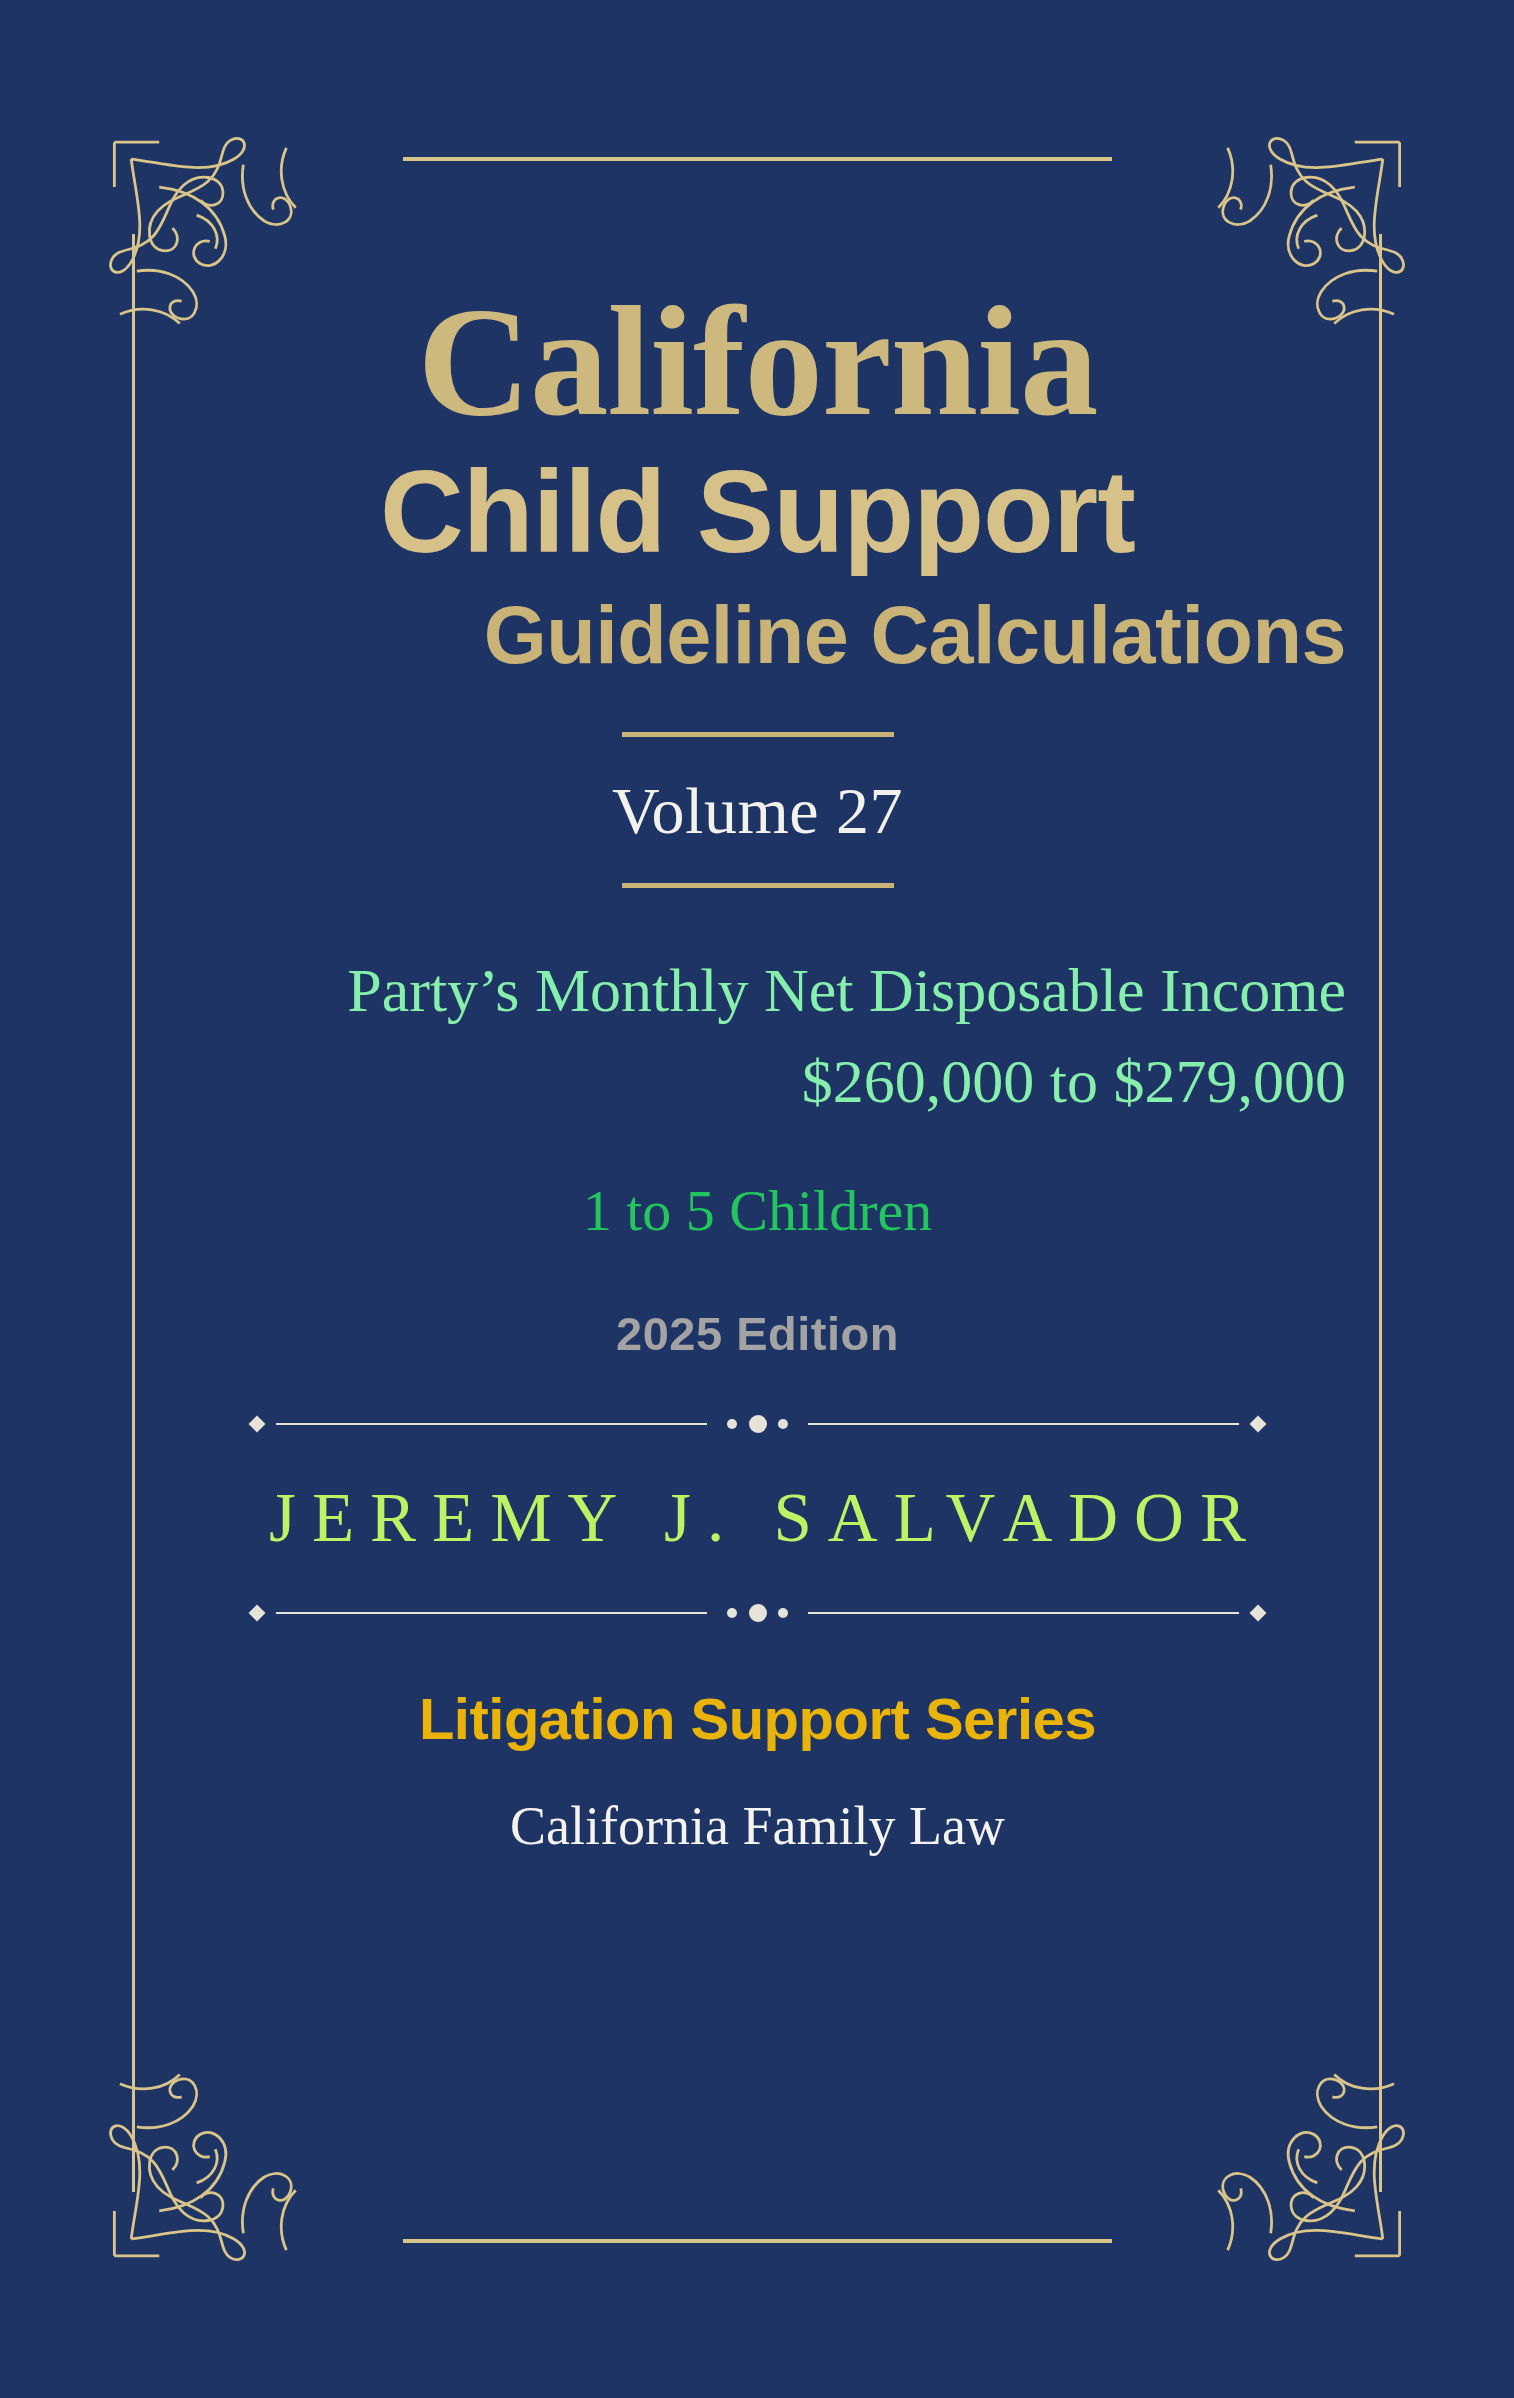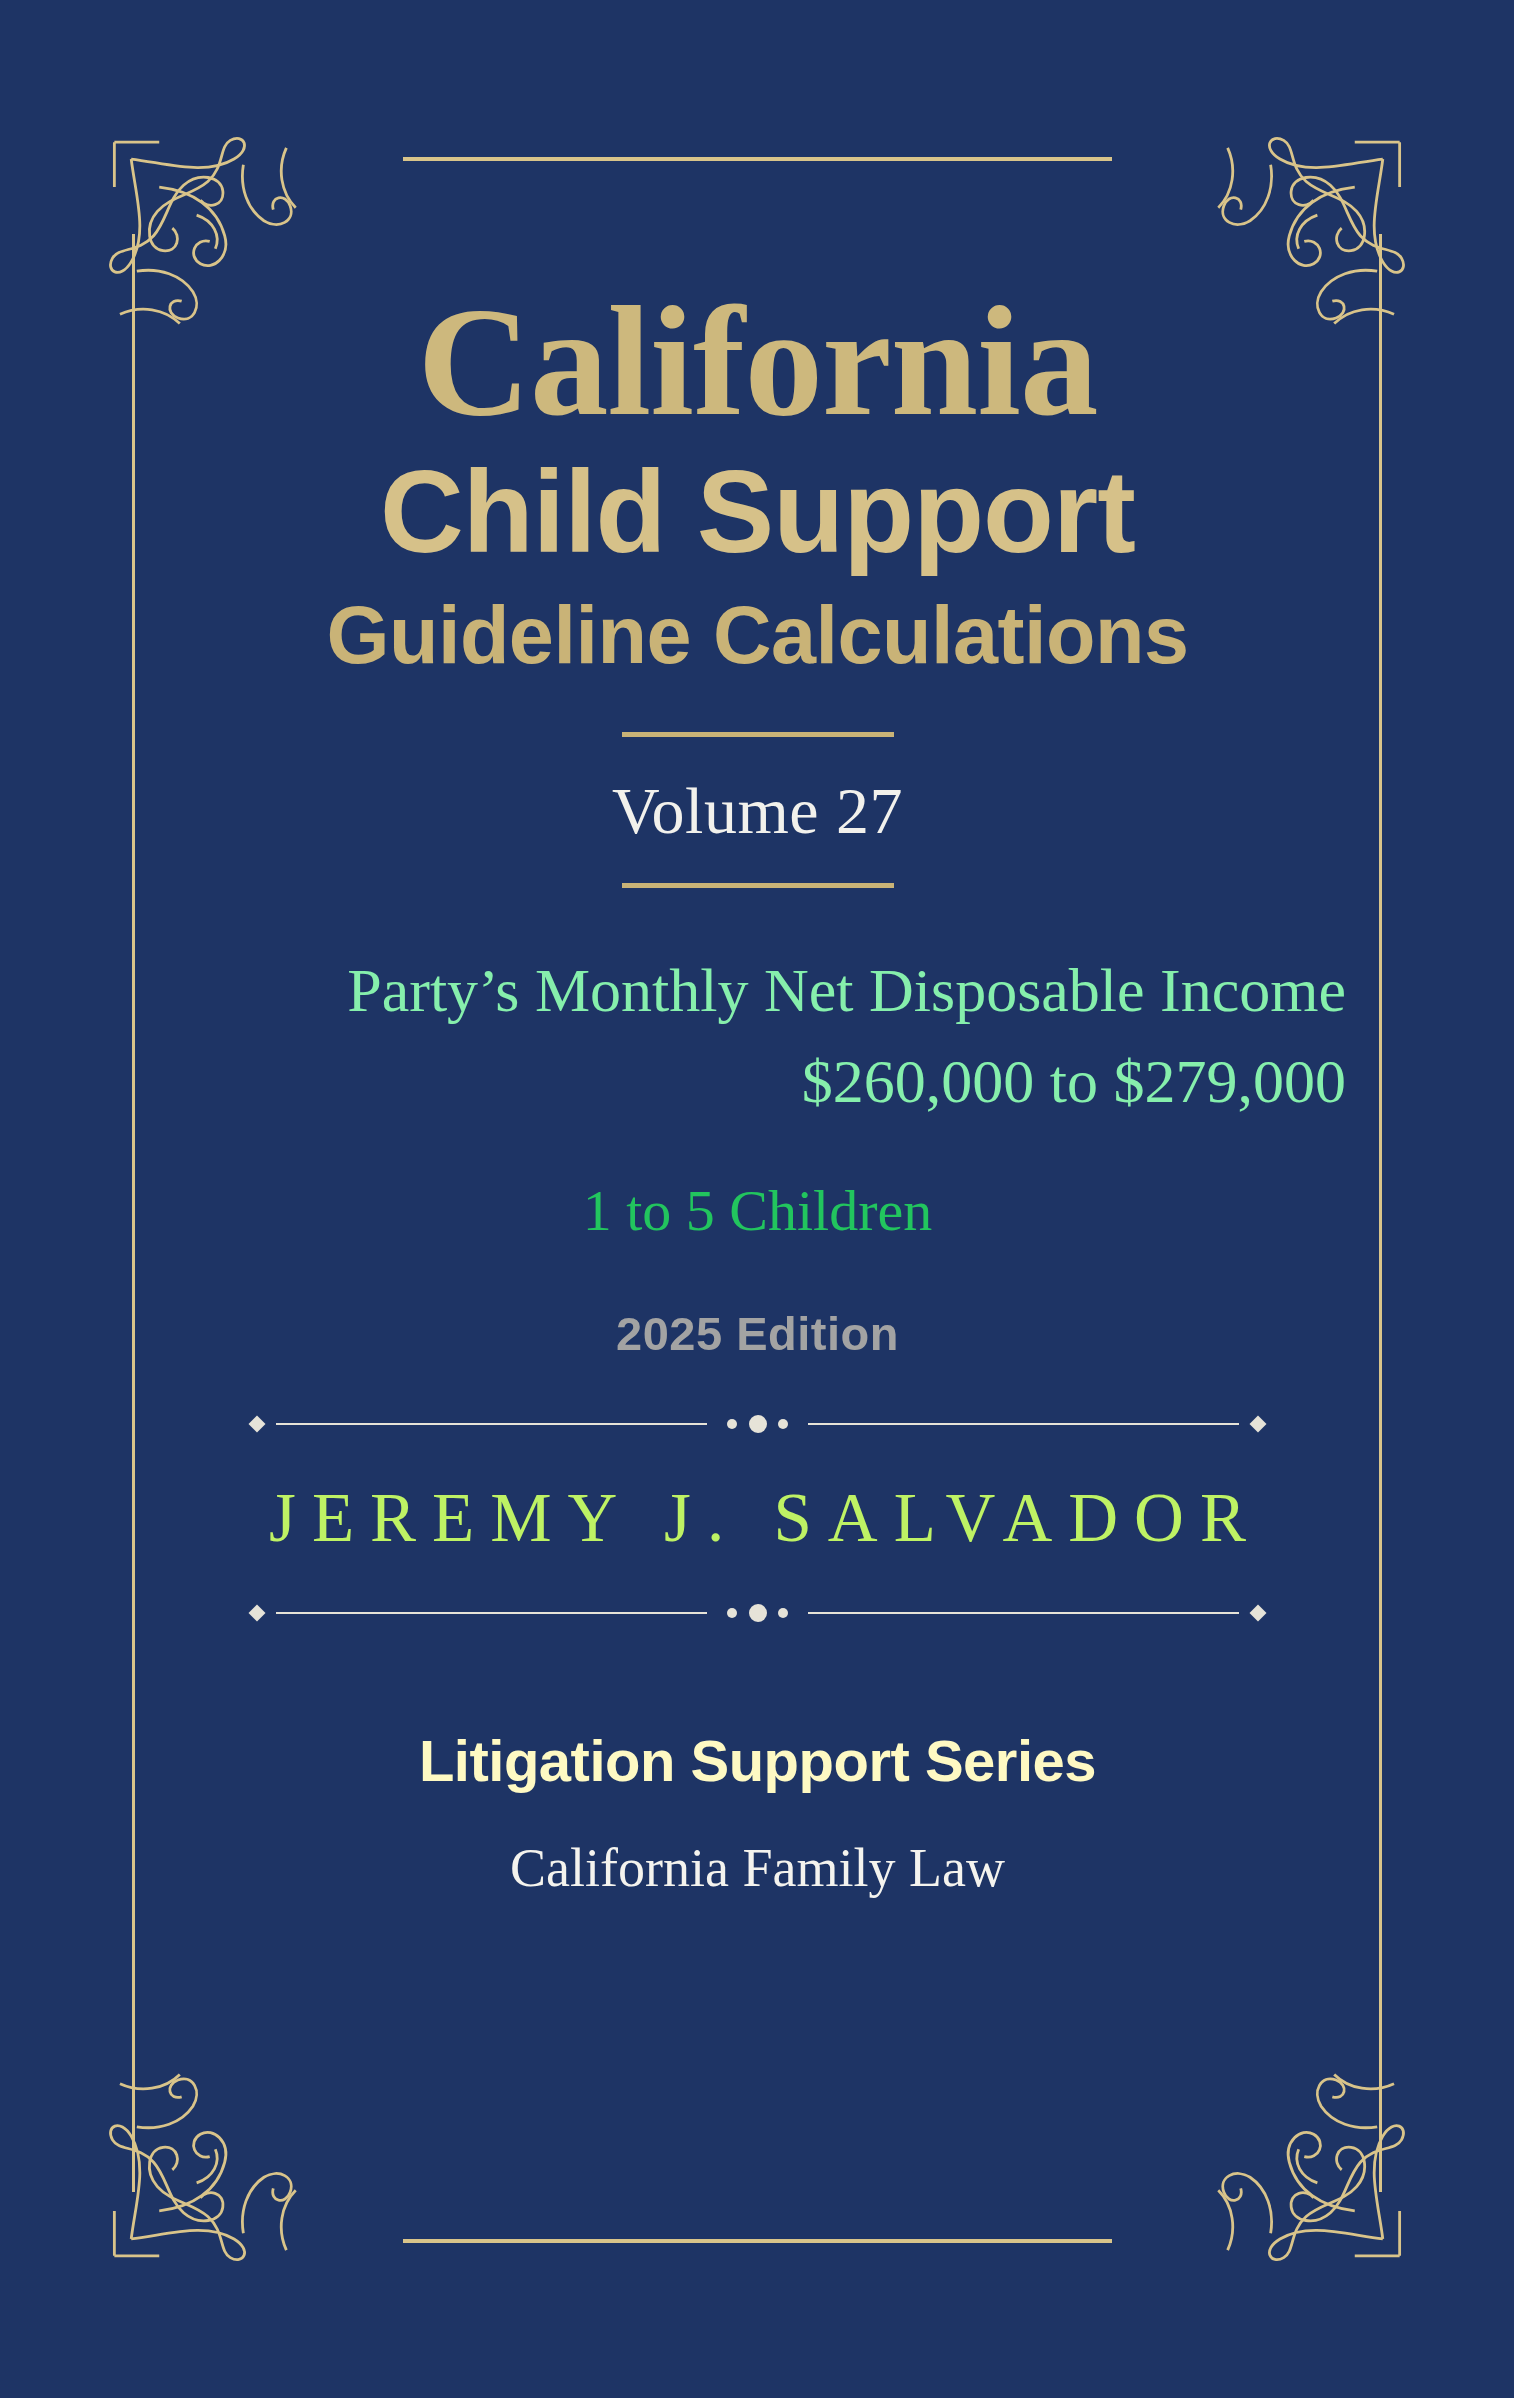--- a/index.html
+++ b/index.html
@@ -79,6 +79,7 @@
     letter-spacing: -0.5px;
     color: #c9b377;
     margin: 17px 0 0 0;
+    text-align: right;
   }
 
   .rule-short {

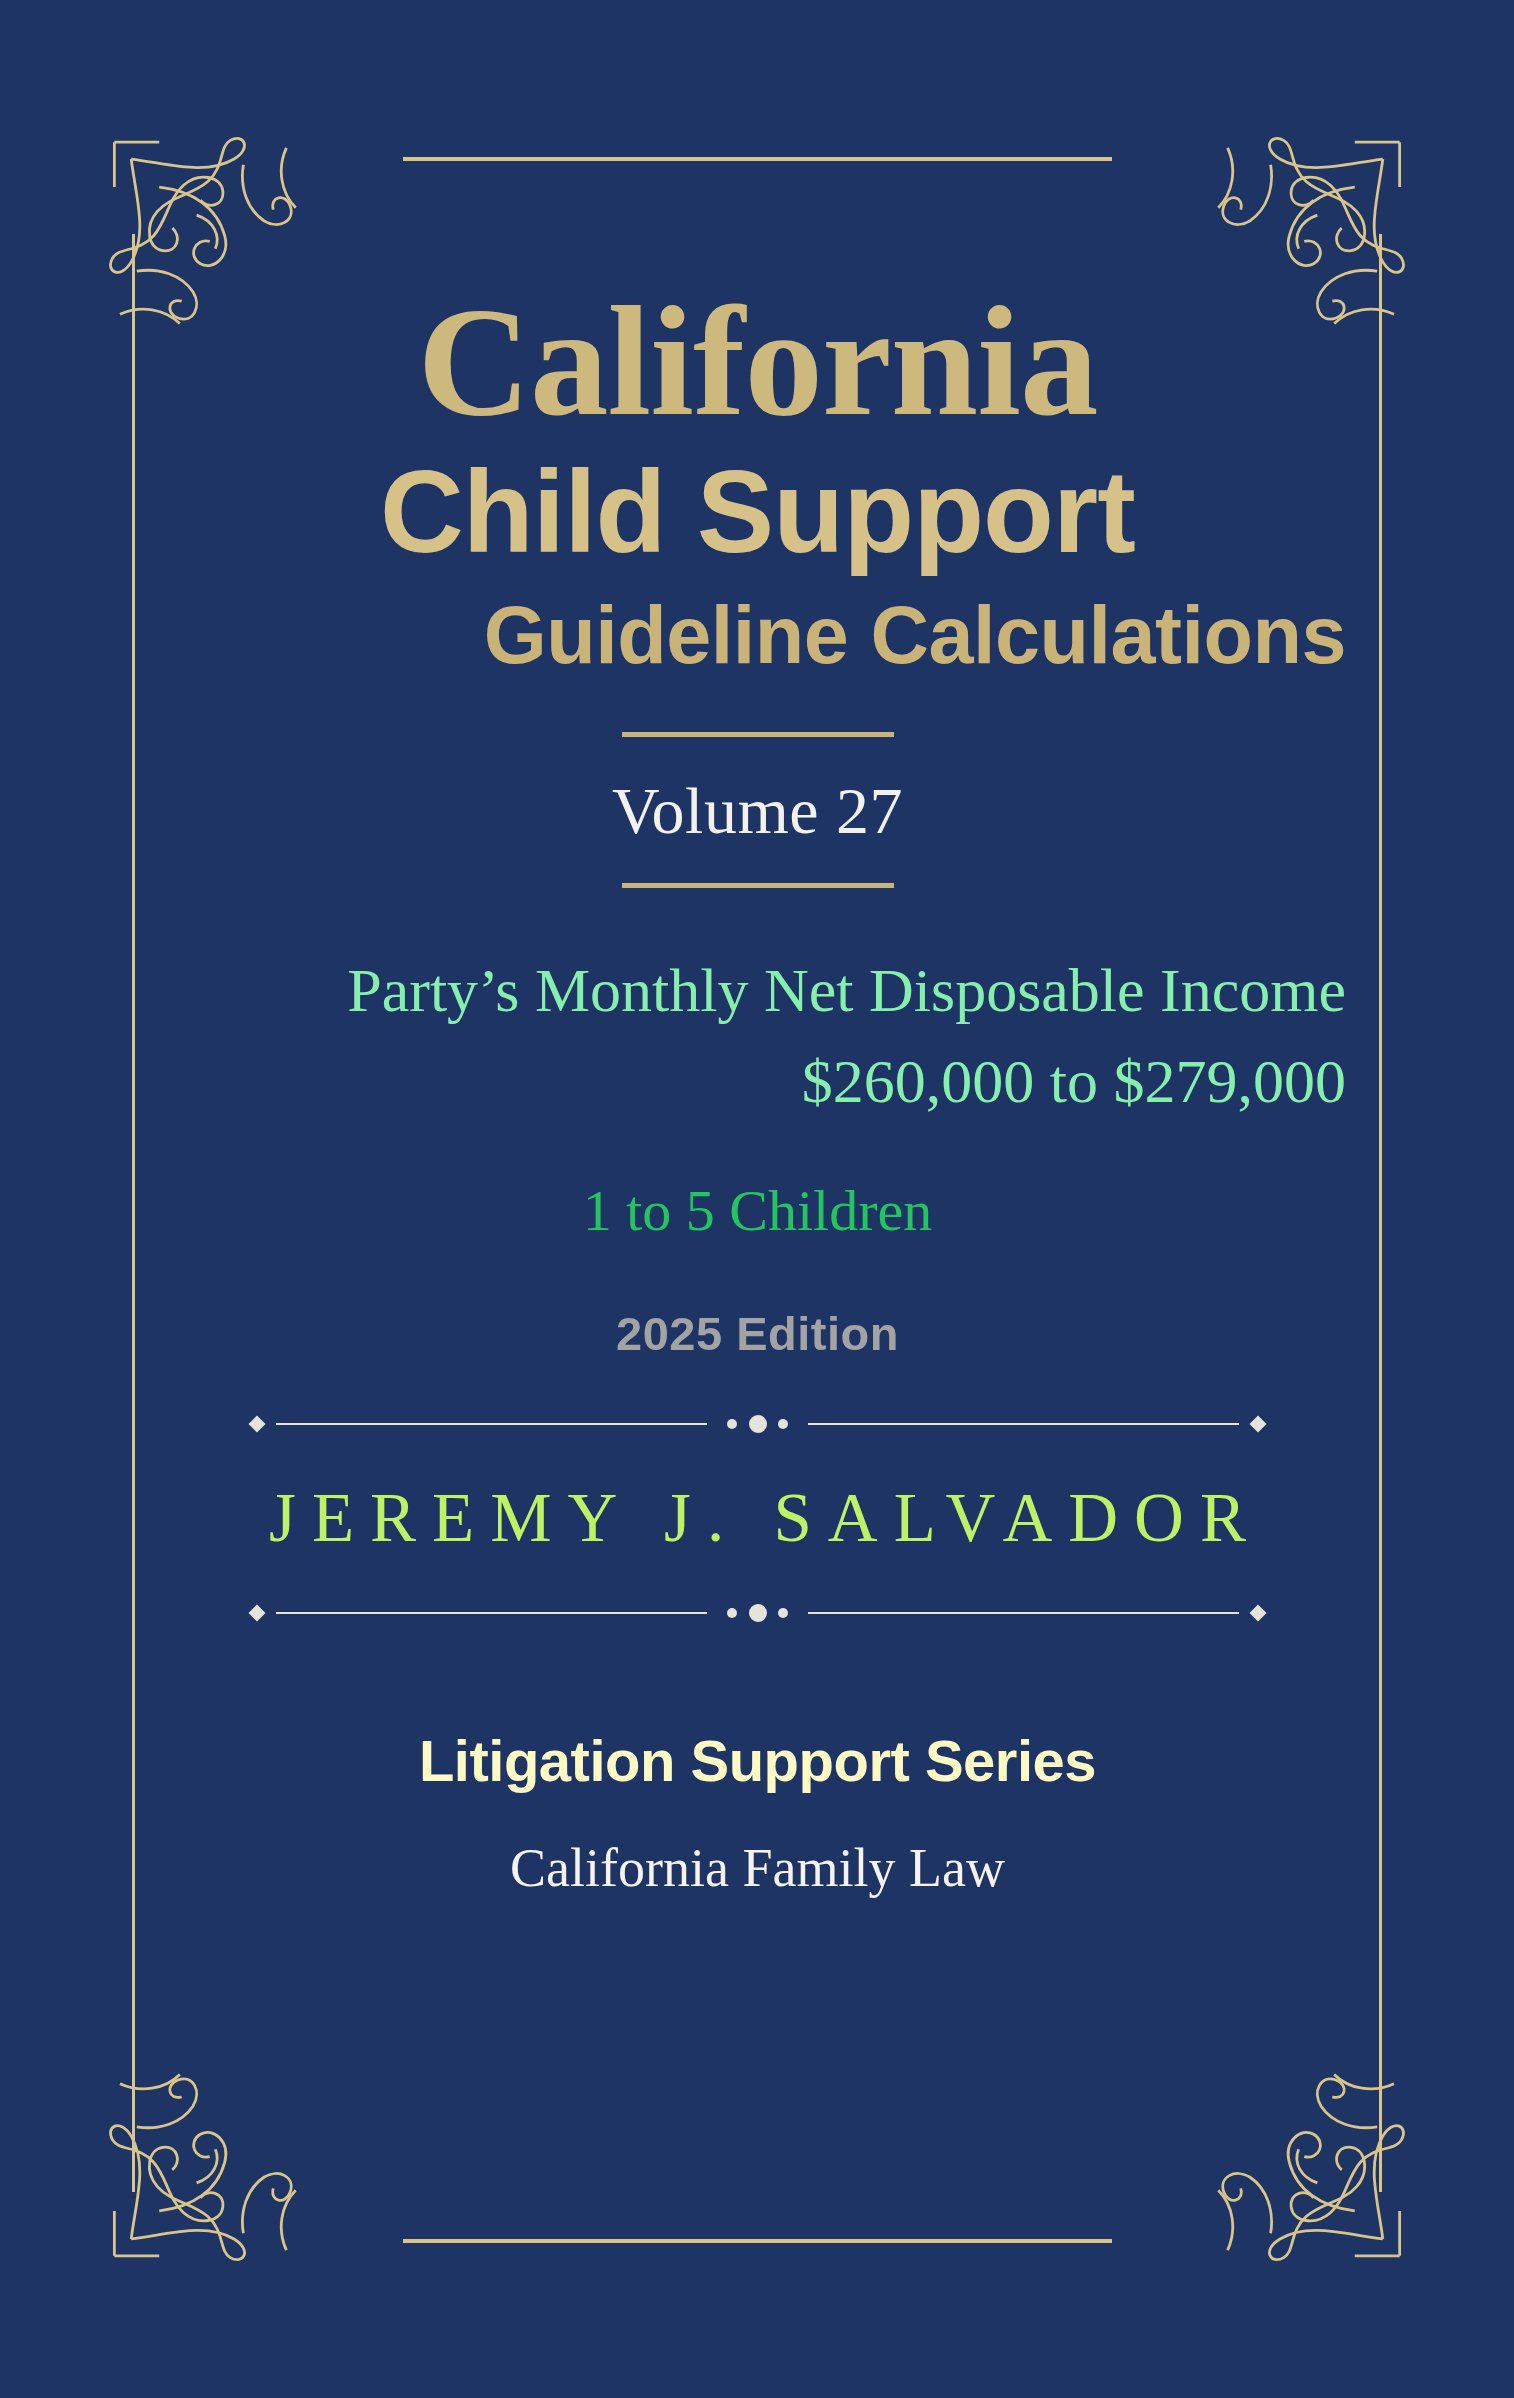--- a/index.html
+++ b/index.html
@@ -167,8 +167,8 @@
     font-family: "Liberation Sans", sans-serif;
     font-weight: bold;
     font-size: 58px;
-    color: #fef9c3;
-    margin-top: 102px;
+    color: #eab308;
+    margin-top: 60px;
     letter-spacing: -0.5px;
   }
   .subject {

